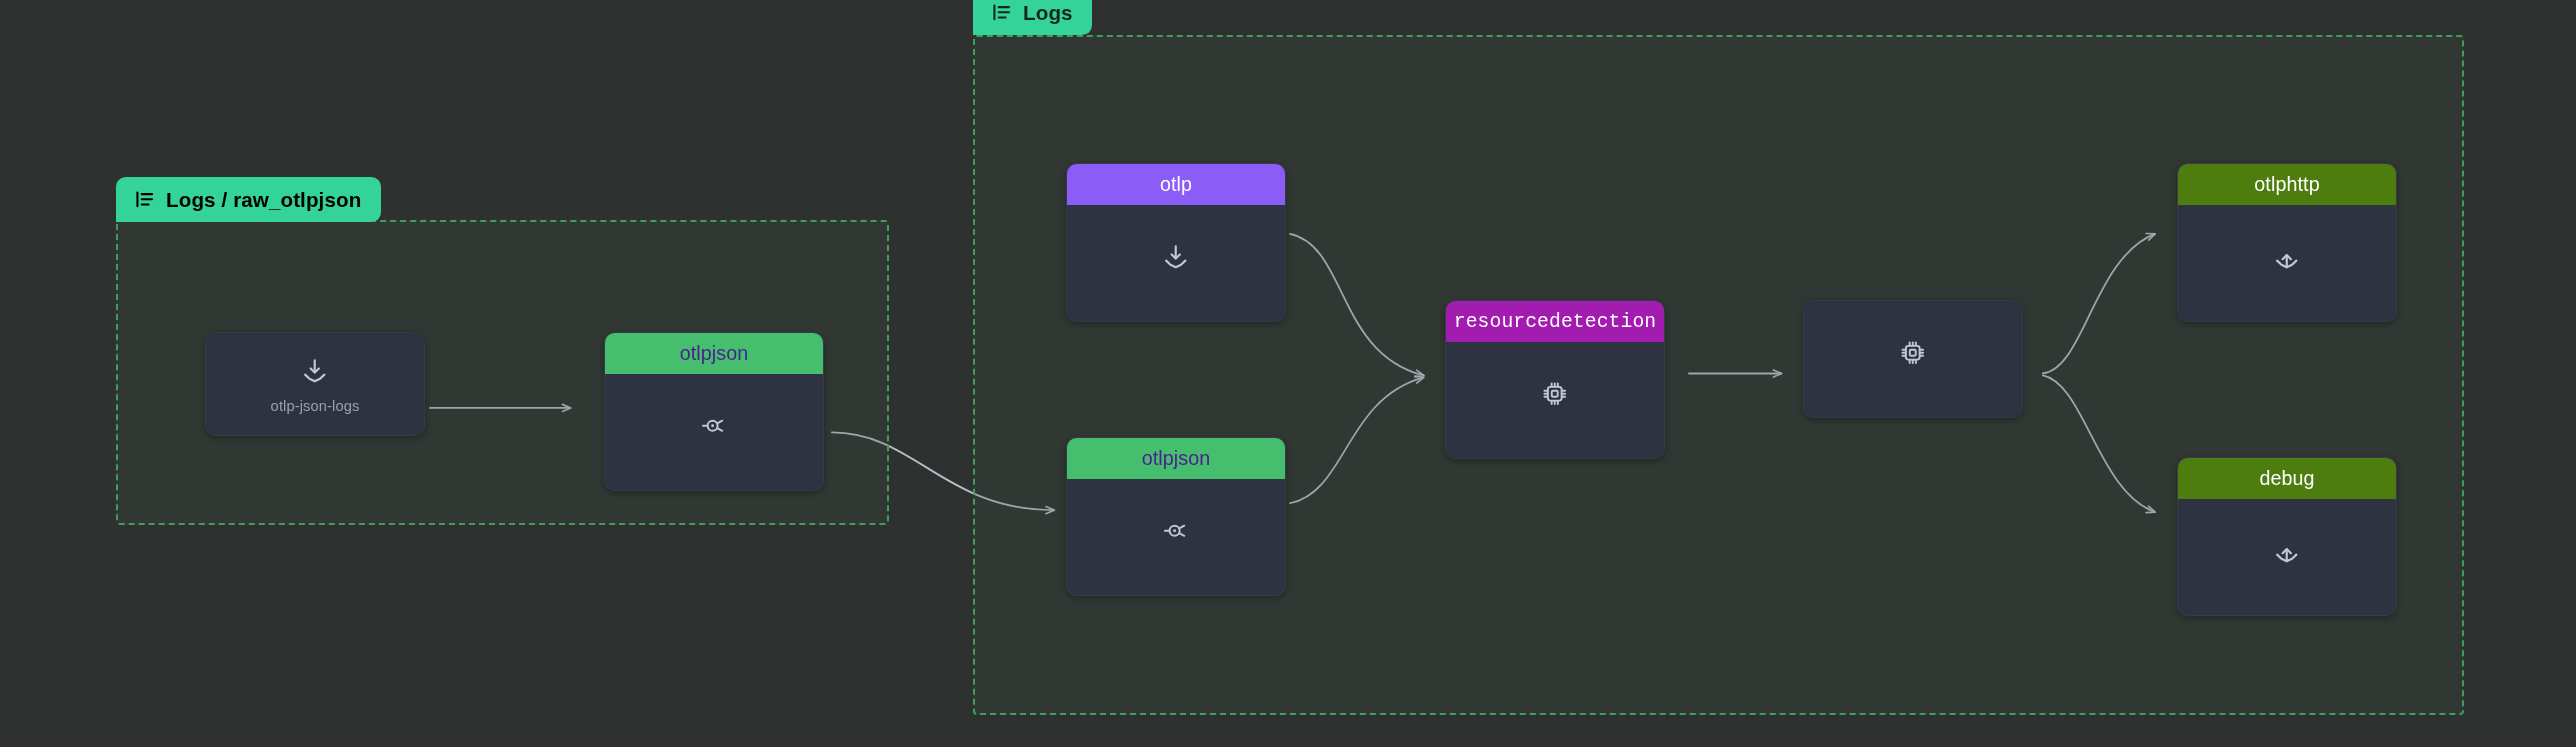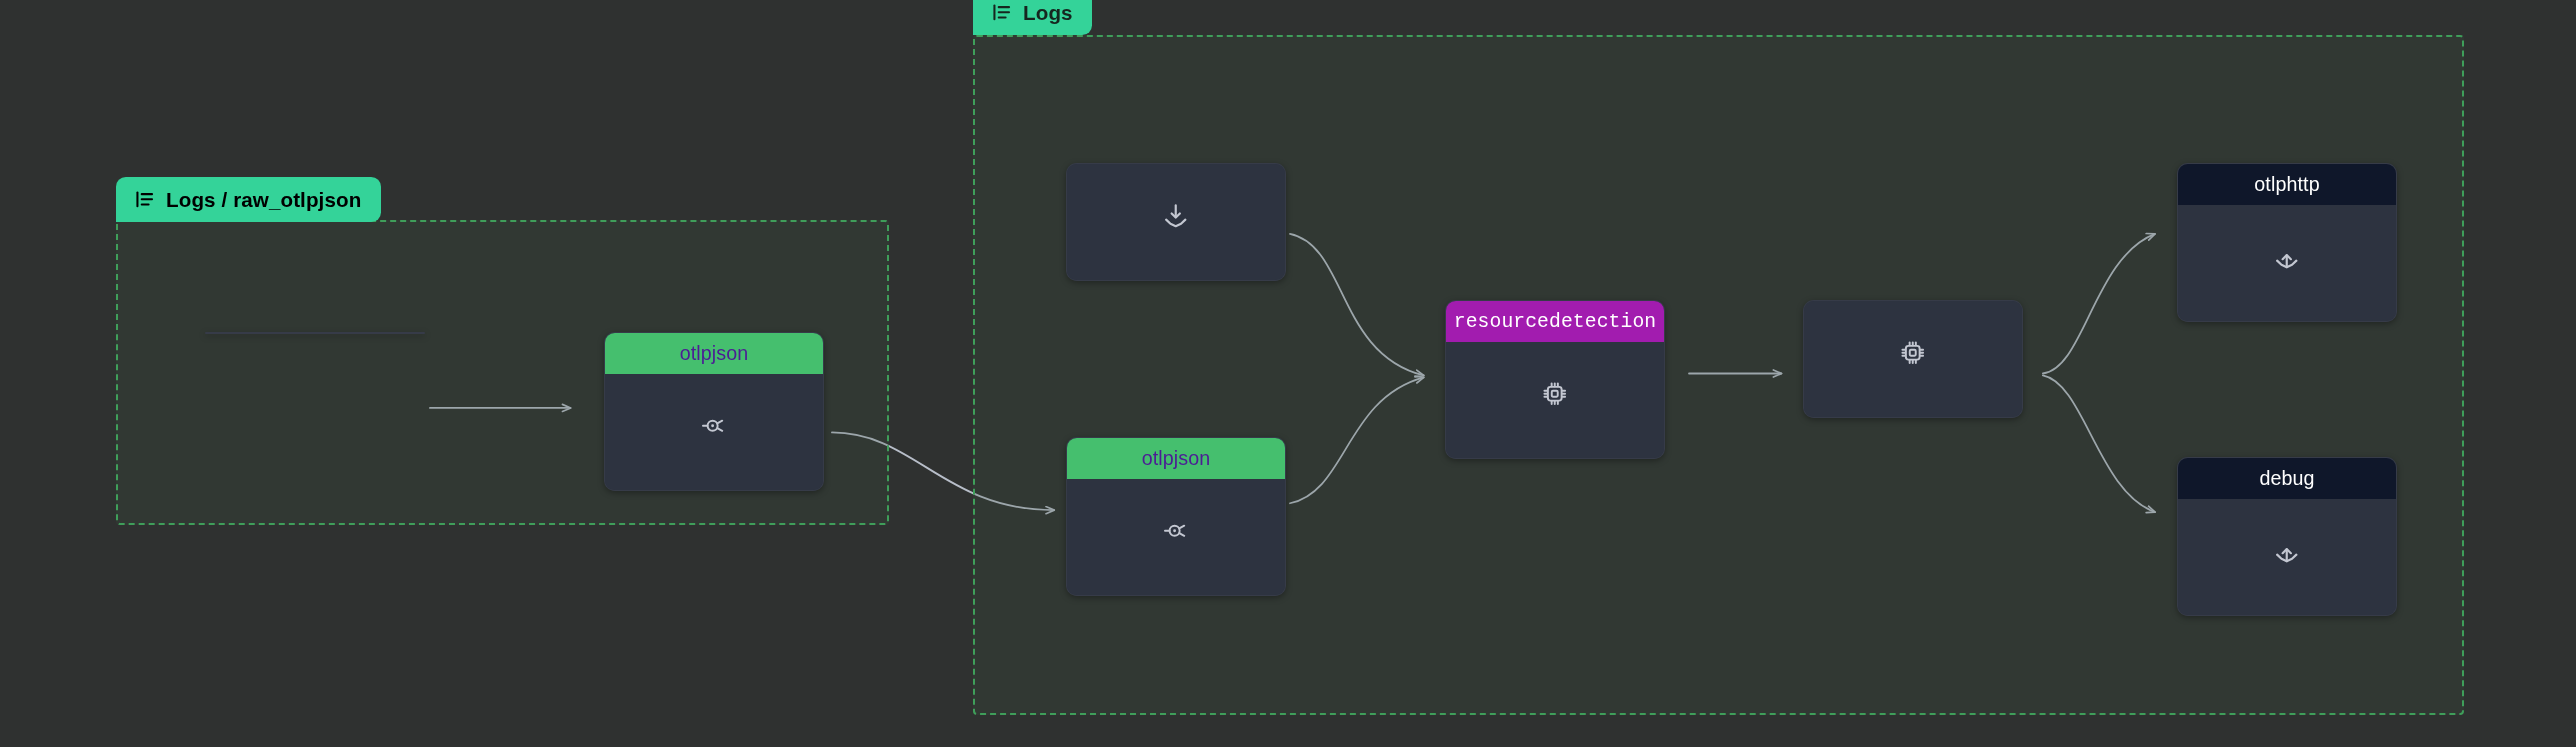--- a/index.html
+++ b/index.html
@@ -185,6 +185,7 @@
         </div>
       </div>
       <div class="node tall" style="left: 1066px; top: 163px;">
+        <div class="node-header receiver">otlp</div>
         <div class="node-body">
           <span class="type-icon">
             <svg viewBox="0 0 24 24" width="27.5" height="27.5" fill="none" stroke="currentColor" stroke-width="1.9" stroke-linecap="round" stroke-linejoin="round">

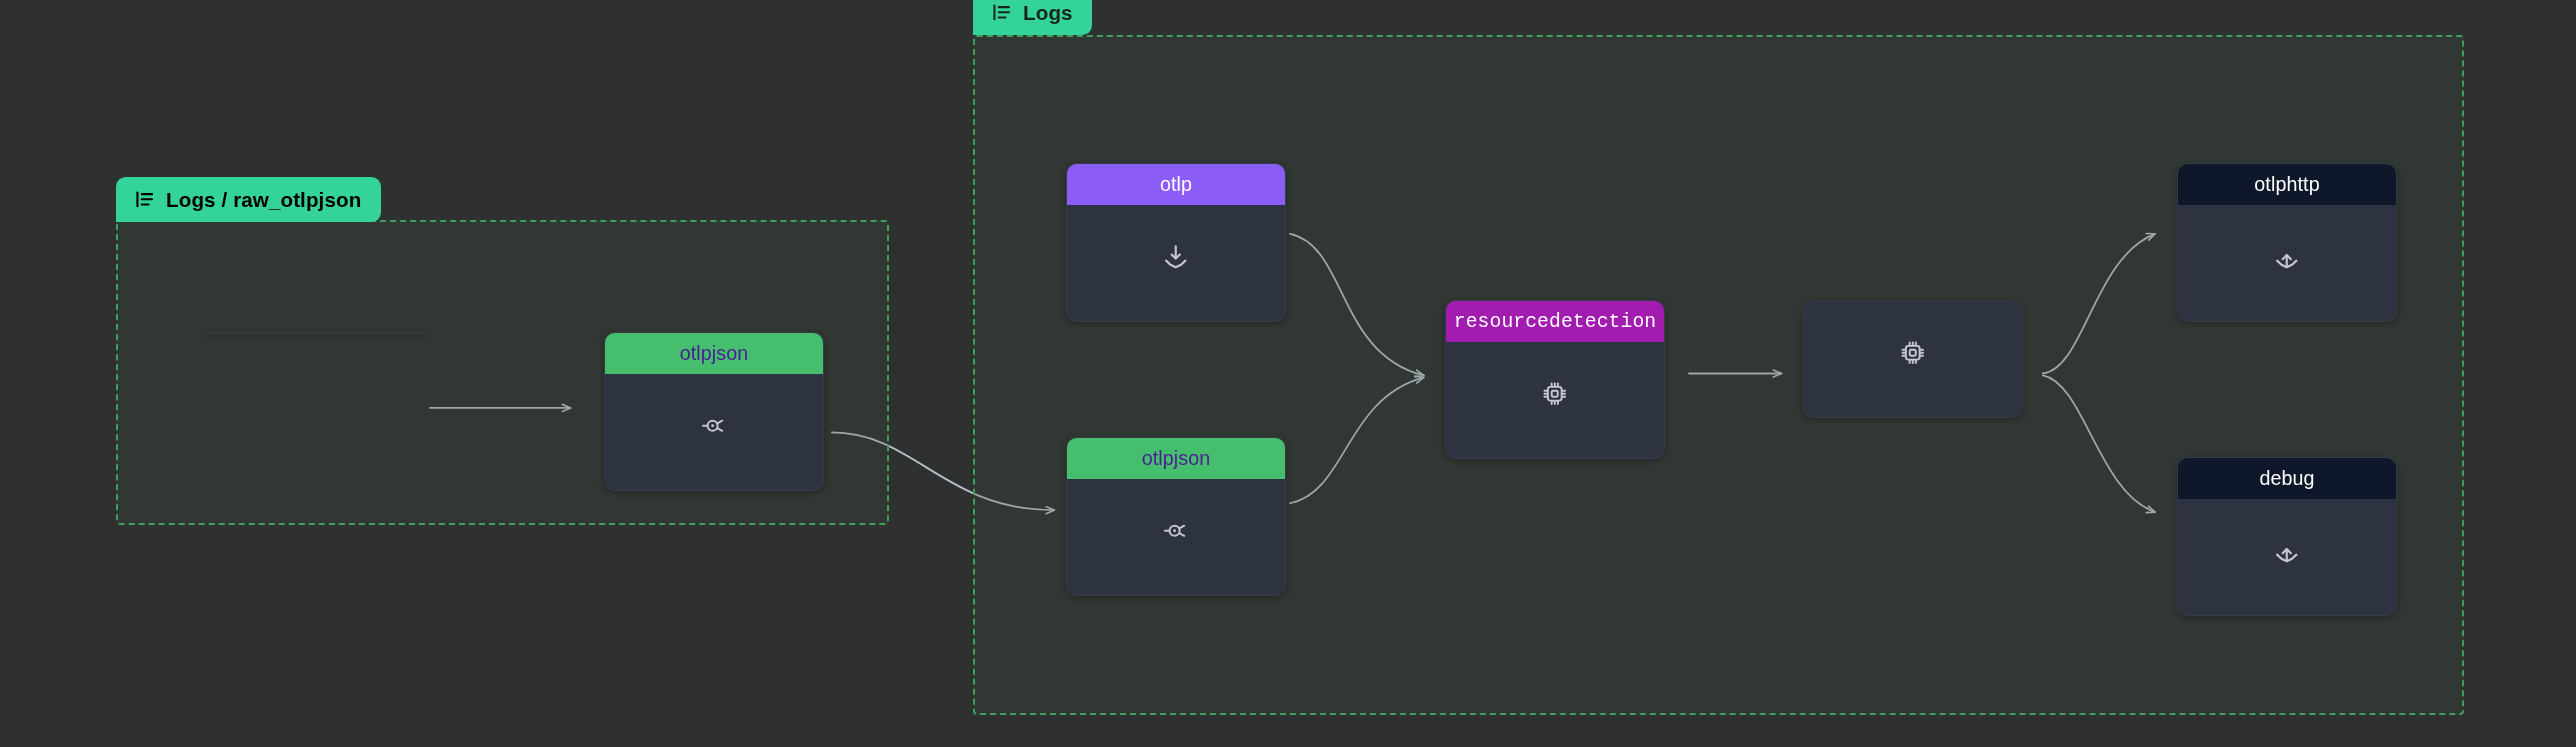--- a/index.html
+++ b/index.html
@@ -88,7 +88,7 @@
     overflow: hidden;
   }
   .node-header.receiver { background: #8b5cf6; }
-  .node-header.exporter { background: #0f172a; }
+  .node-header.exporter { background: #4d7c0f; }
   .node-header.processor { background: #a21caf; font-family: Liberation Mono, monospace; }
   .node-header.connector { background: #45bf6e; color: #4c1d95; text-align: right; }
 

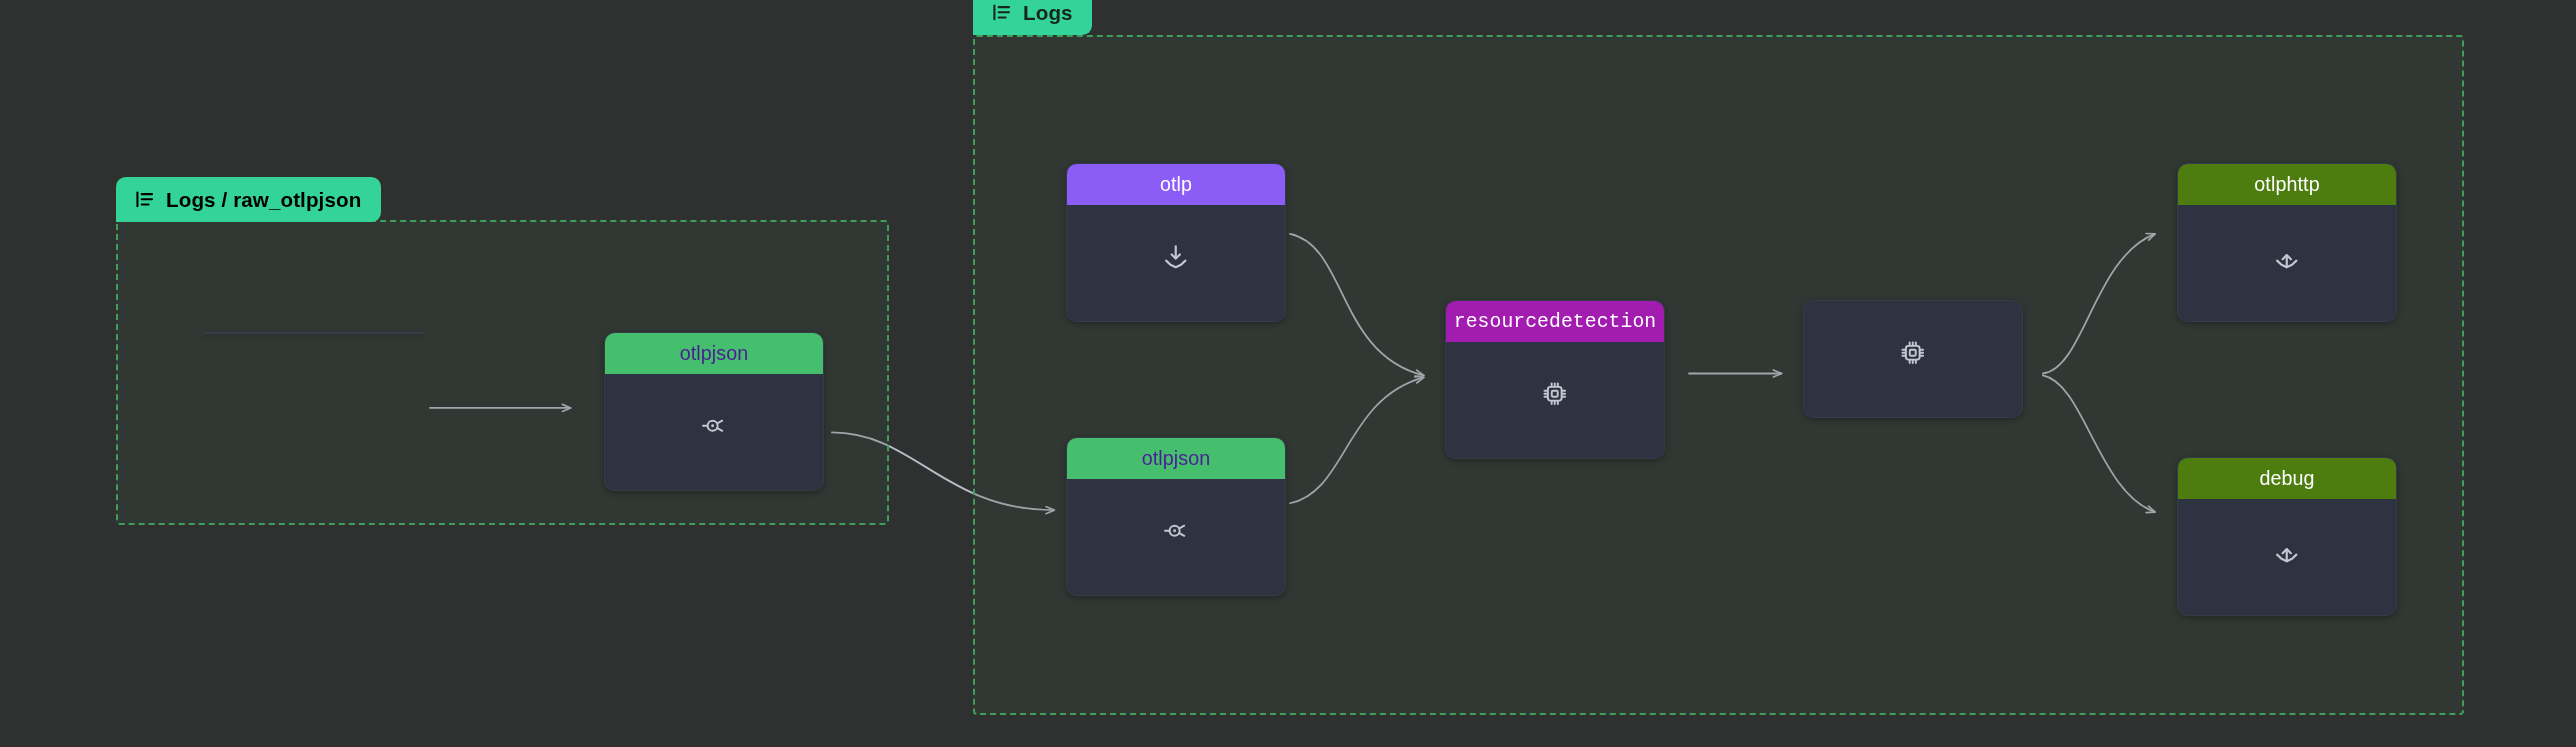--- a/index.html
+++ b/index.html
@@ -169,6 +169,16 @@
 
   <div id="nodes-layer">
       <div class="node" style="left: 205px; top: 332px;">
+        <div class="node-body">
+          <span class="type-icon">
+            <svg viewBox="0 0 24 24" width="27.5" height="27.5" fill="none" stroke="currentColor" stroke-width="1.9" stroke-linecap="round" stroke-linejoin="round">
+      <path d="M12 3 V13.2"></path>
+              <path d="M8.4 10 L12 13.6 L15.6 10"></path>
+      <path d="M3.6 15.4 L7.4 19 L12 21.1 L16.6 19 L20.4 15.4"></path>
+    </svg>
+          </span>
+          <div class="node-sub">otlp-json-logs</div>
+        </div>
       </div>
       <div class="node tall" style="left: 604px; top: 332px;">
         <div class="node-header connector">otlpjson</div>

